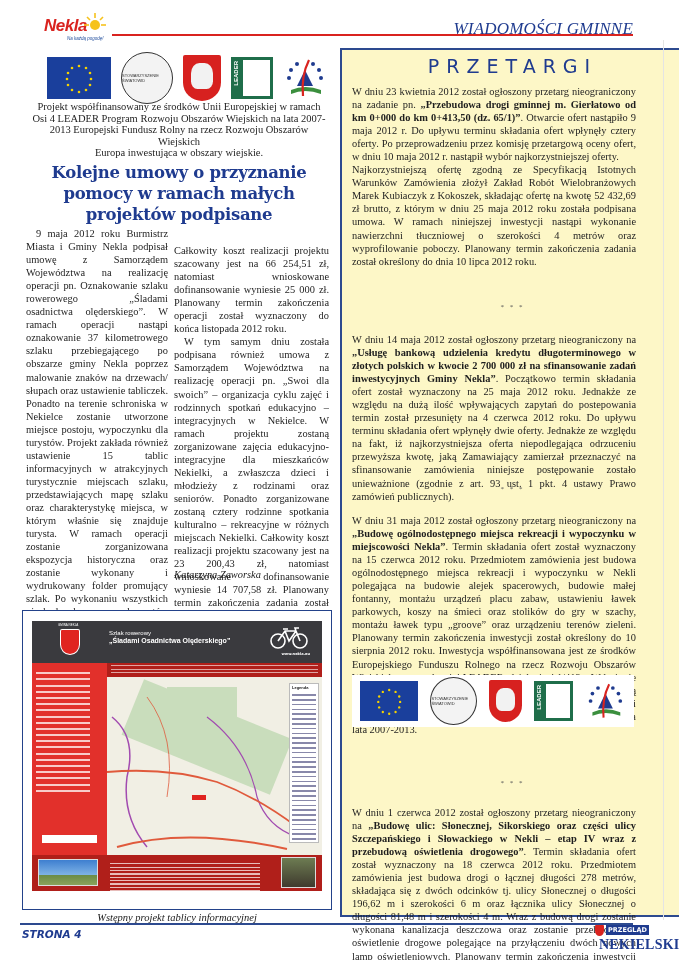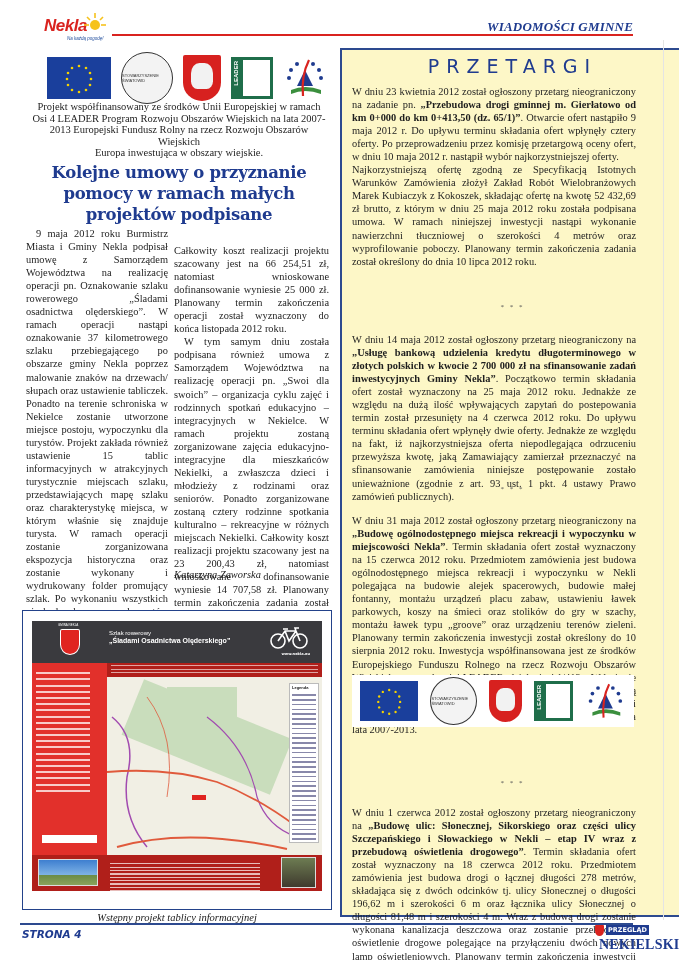--- a/index.html
+++ b/index.html
@@ -12,7 +12,7 @@
   .logo-sun { position: absolute; left: 44px; top: 0; width: 22px; height: 18px; }
   .logo-sub { position: absolute; left: 27px; top: 23px; font-family: "Liberation Sans", sans-serif; font-size: 4.5px; color: #1f4c9b; font-style: italic; white-space: nowrap; }
   .header-rule { position: absolute; left: 112px; right: 46px; top: 34px; height: 2px; background: #d9231f; }
-  .section-title { position: absolute; right: 46px; top: 19px; font-family: "Liberation Serif", serif; font-style: italic; font-weight: bold; font-size: 13px; color: #1f3b8f; letter-spacing: 0.2px; }
+  .section-title { position: absolute; right: 46px; top: 19px; font-family: "Liberation Serif", serif; font-style: italic; font-weight: normal; font-size: 17px; color: #1f3b8f; letter-spacing: 0.2px; }
 
   
   .logos { position: absolute; display: flex; align-items: center; }

